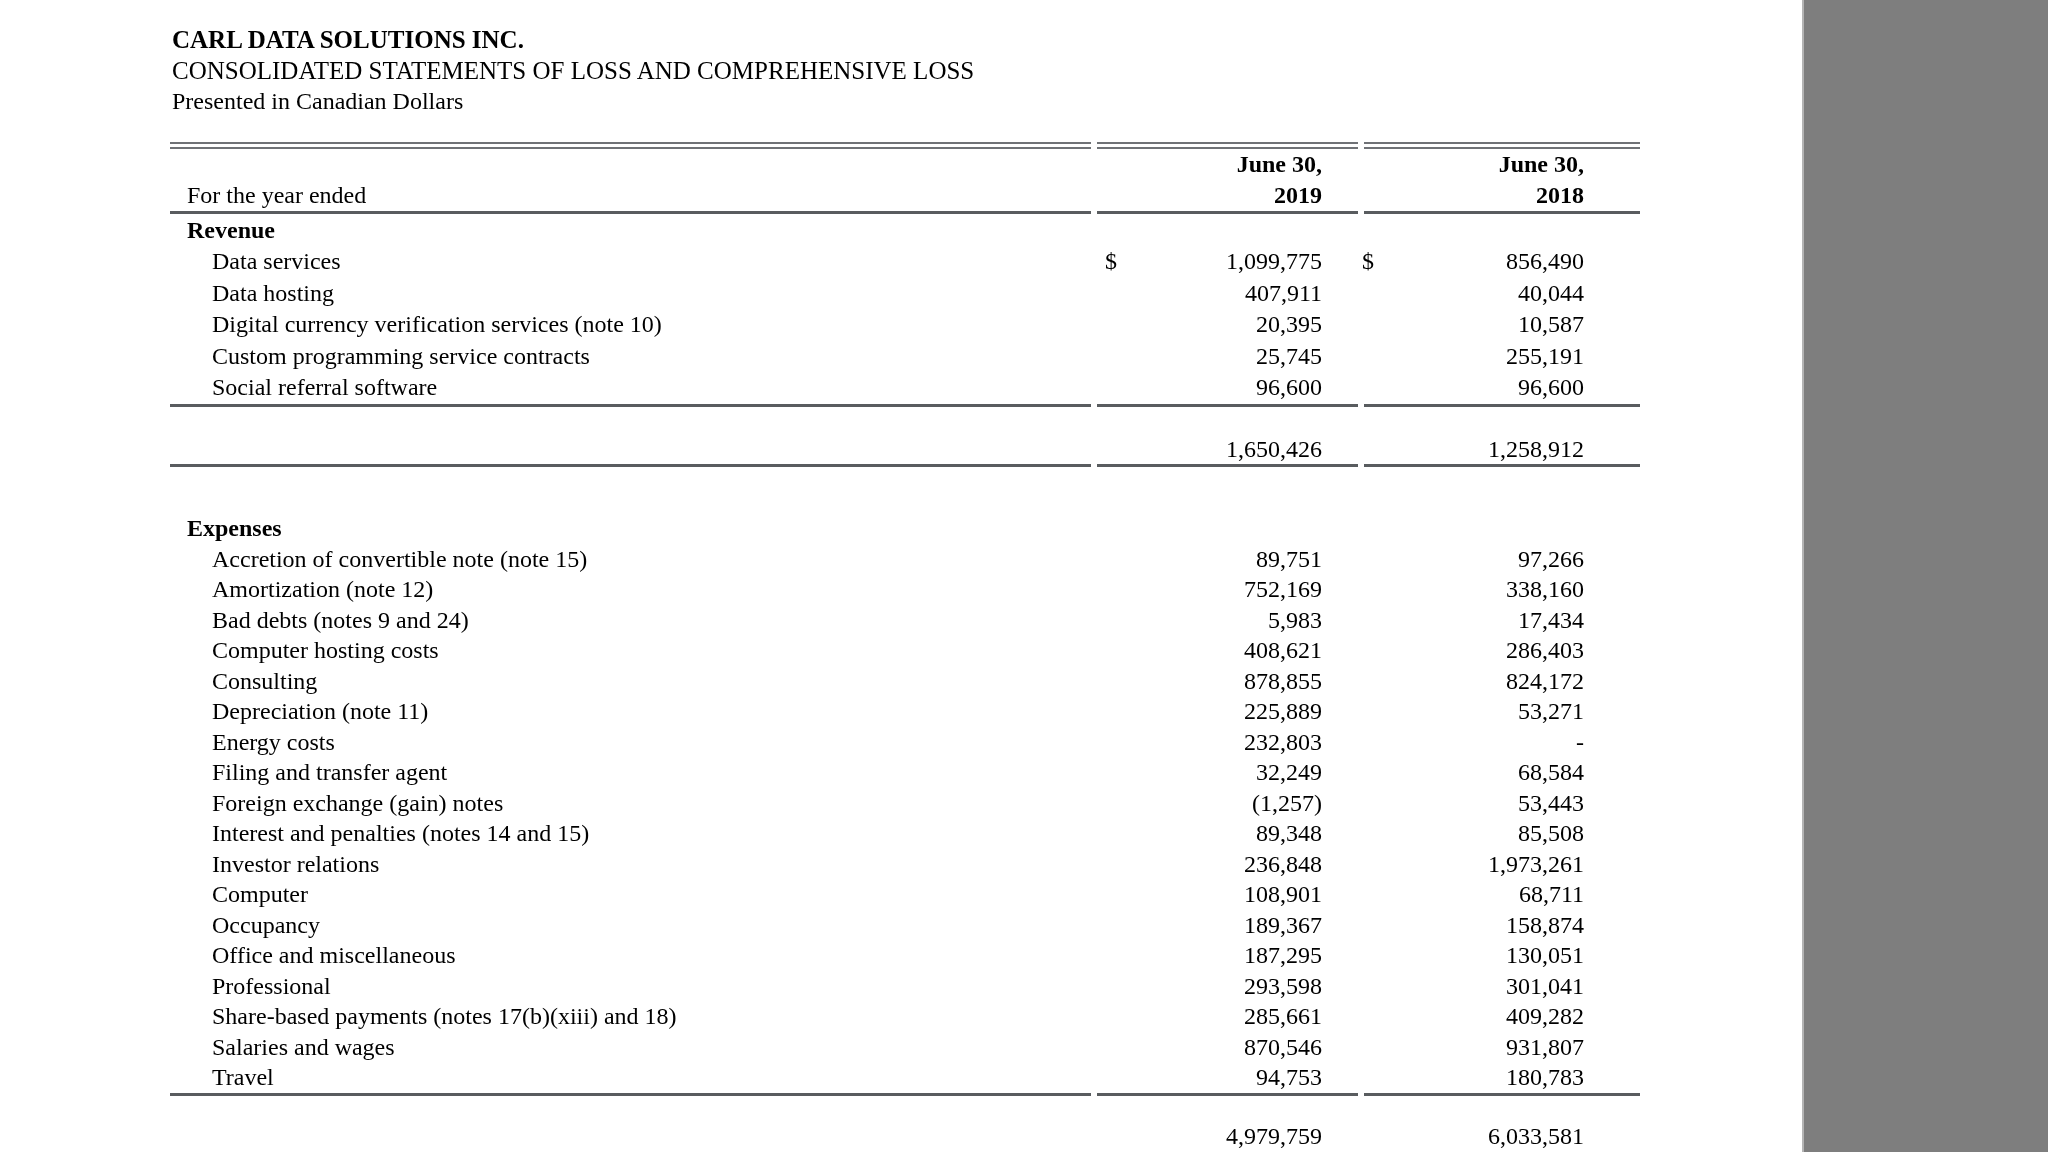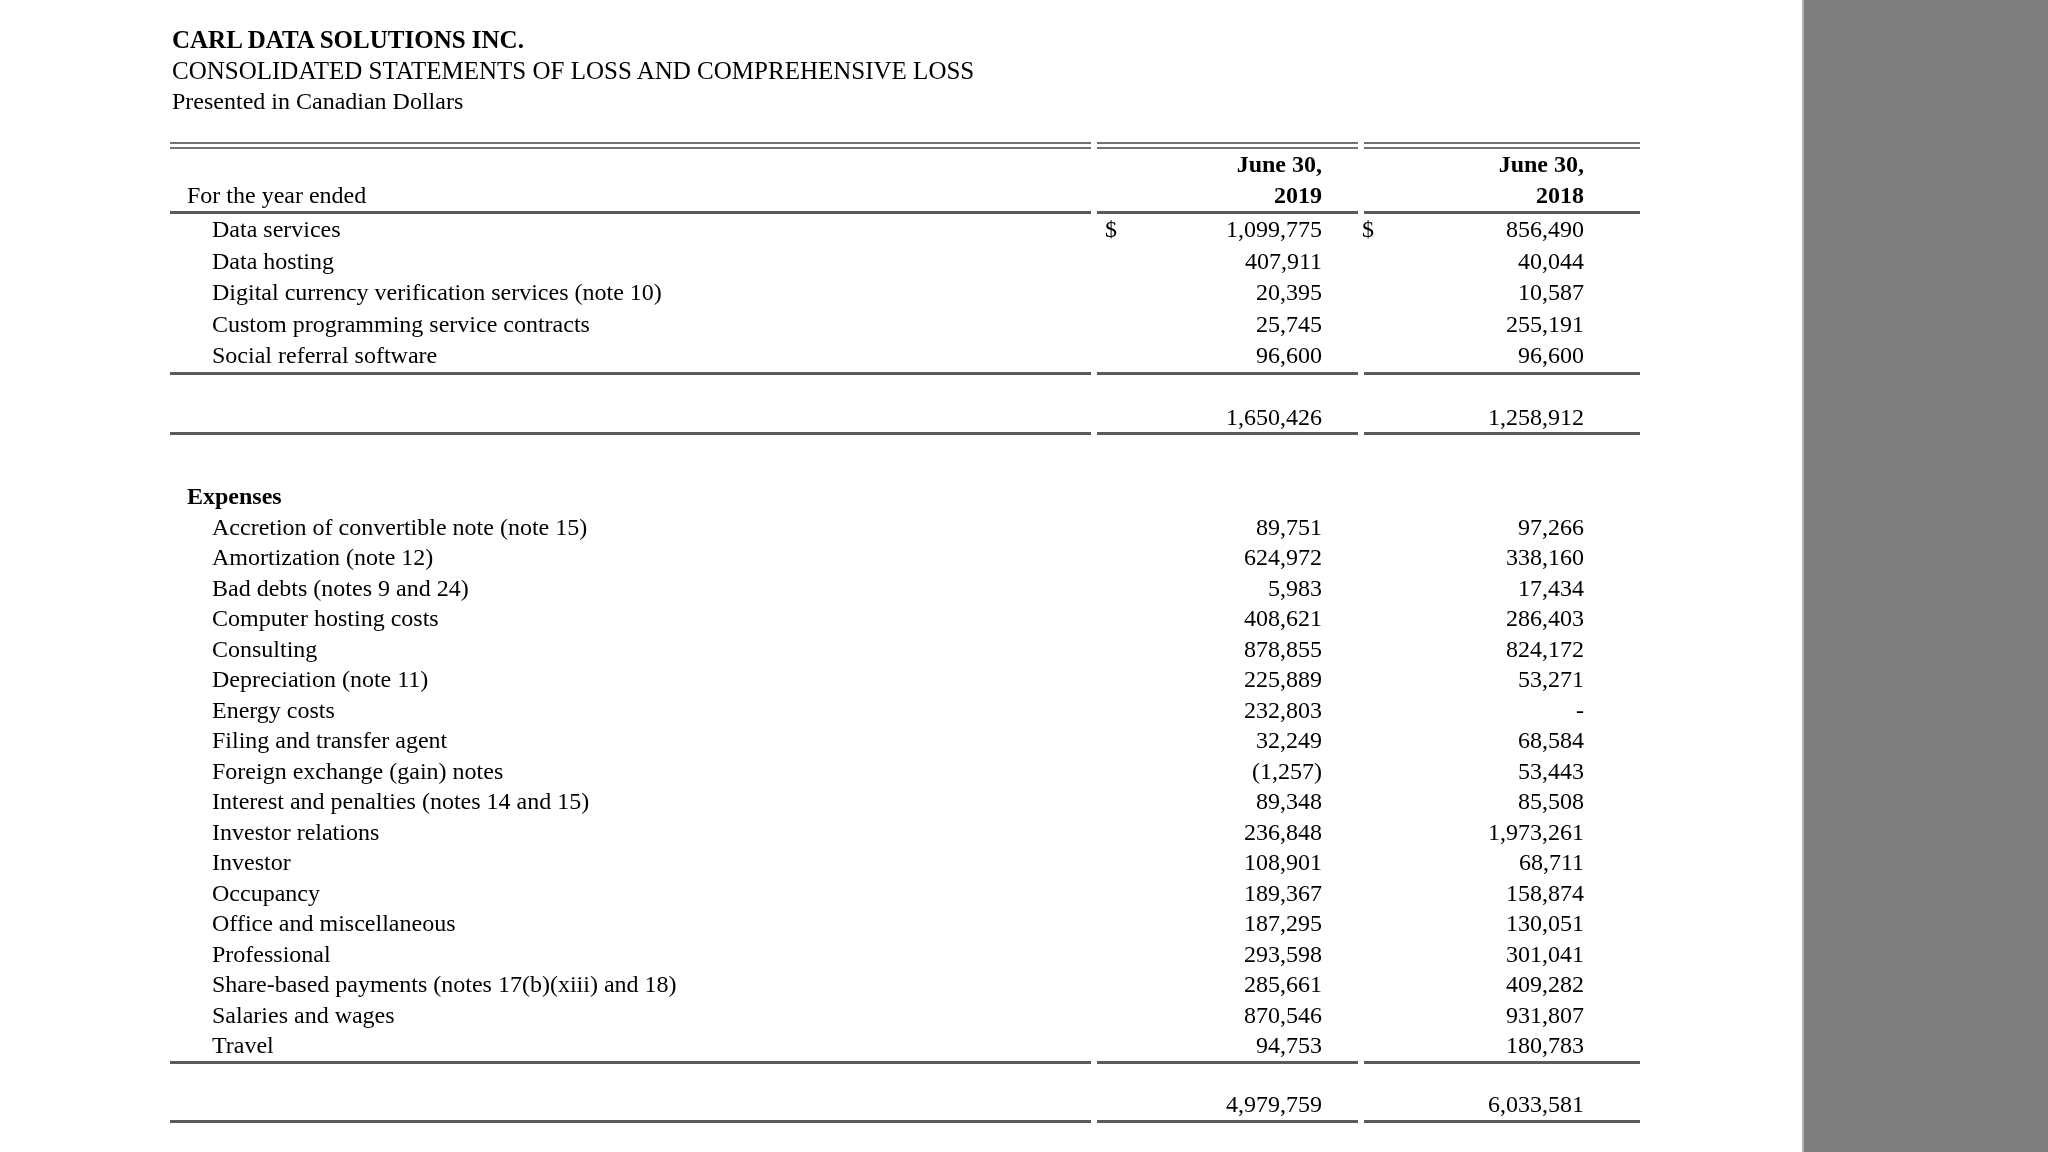--- a/index.html
+++ b/index.html
@@ -109,6 +109,15 @@
             <div class="seg col-a"></div>
             <div class="seg col-b"></div>
           </div>
+          <div class="row sec-head-rev">
+            <div class="c-label heading">Revenue</div>
+            <div class="c-num a">
+              <span class="val"></span>
+            </div>
+            <div class="c-num b">
+              <span class="val"></span>
+            </div>
+          </div>
           <div class="row rev">
             <div class="c-label">Data services</div>
             <div class="c-num a">

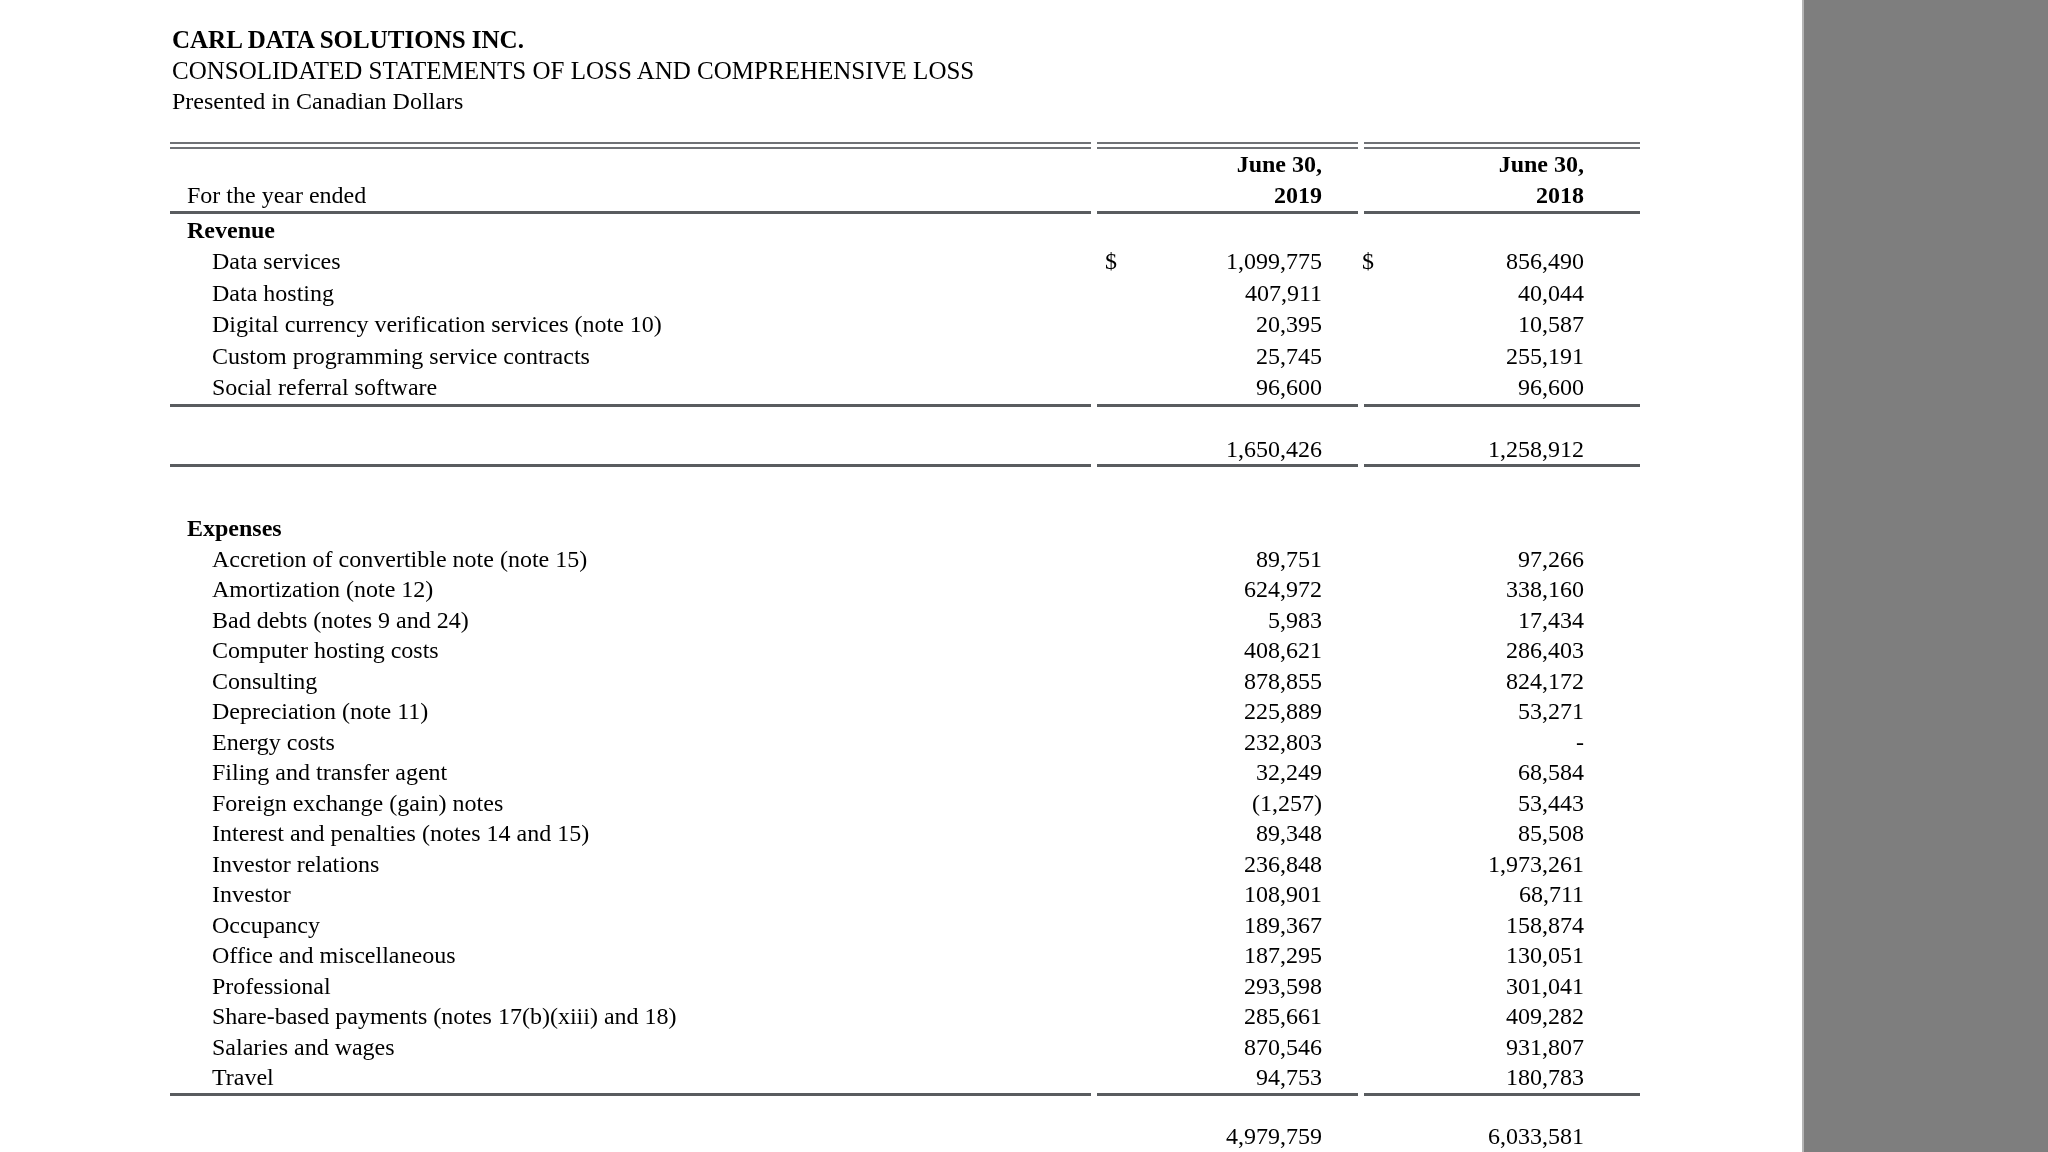--- a/index.html
+++ b/index.html
@@ -207,7 +207,7 @@
           <div class="row exp">
             <div class="c-label">Amortization (note 12)</div>
             <div class="c-num a">
-              <span class="val">624,972</span>
+              <span class="val">752,169</span>
             </div>
             <div class="c-num b">
               <span class="val">338,160</span>

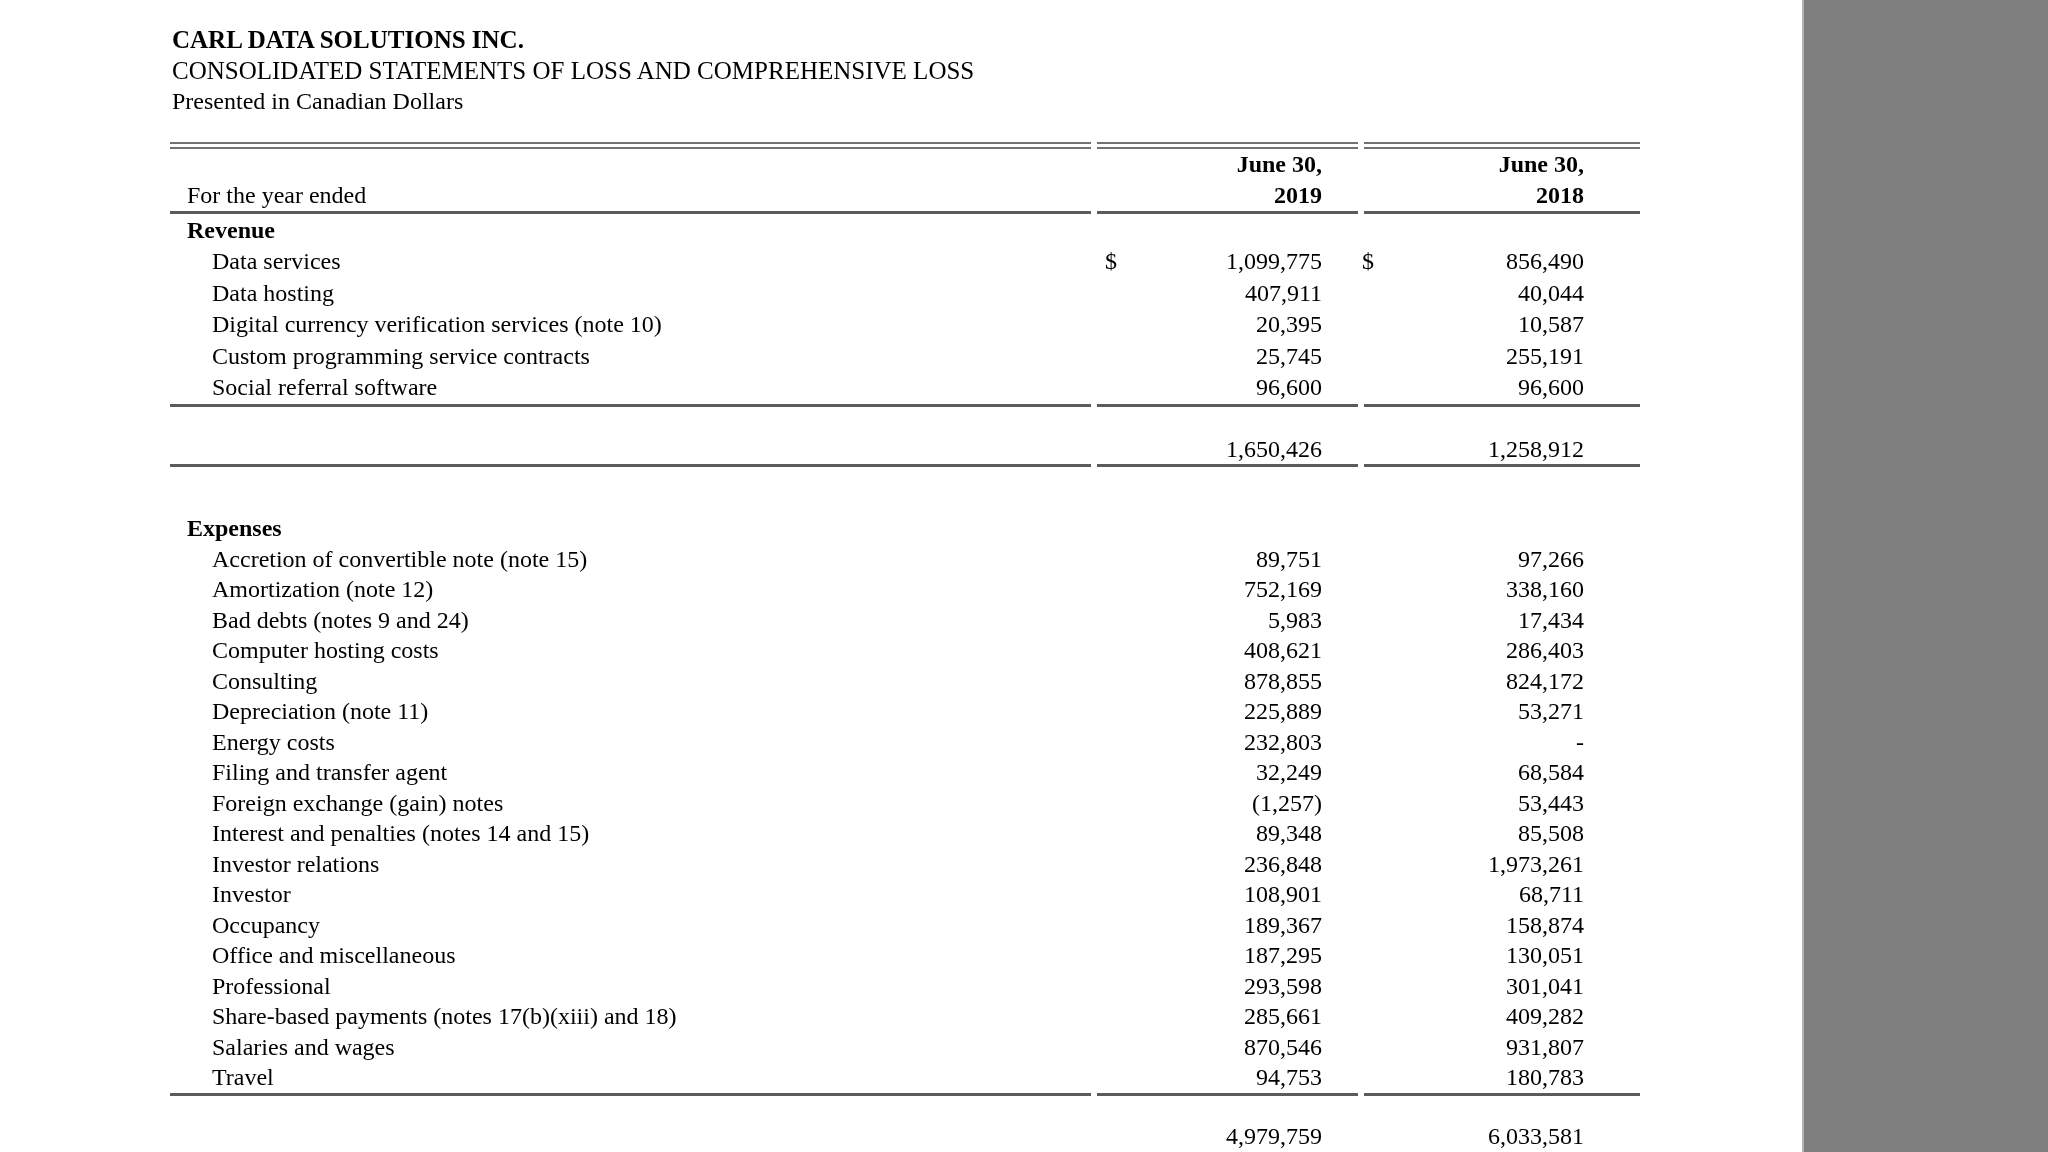--- a/index.html
+++ b/index.html
@@ -295,7 +295,7 @@
             </div>
           </div>
           <div class="row exp">
-            <div class="c-label">Investor</div>
+            <div class="c-label">Computer</div>
             <div class="c-num a">
               <span class="val">108,901</span>
             </div>

